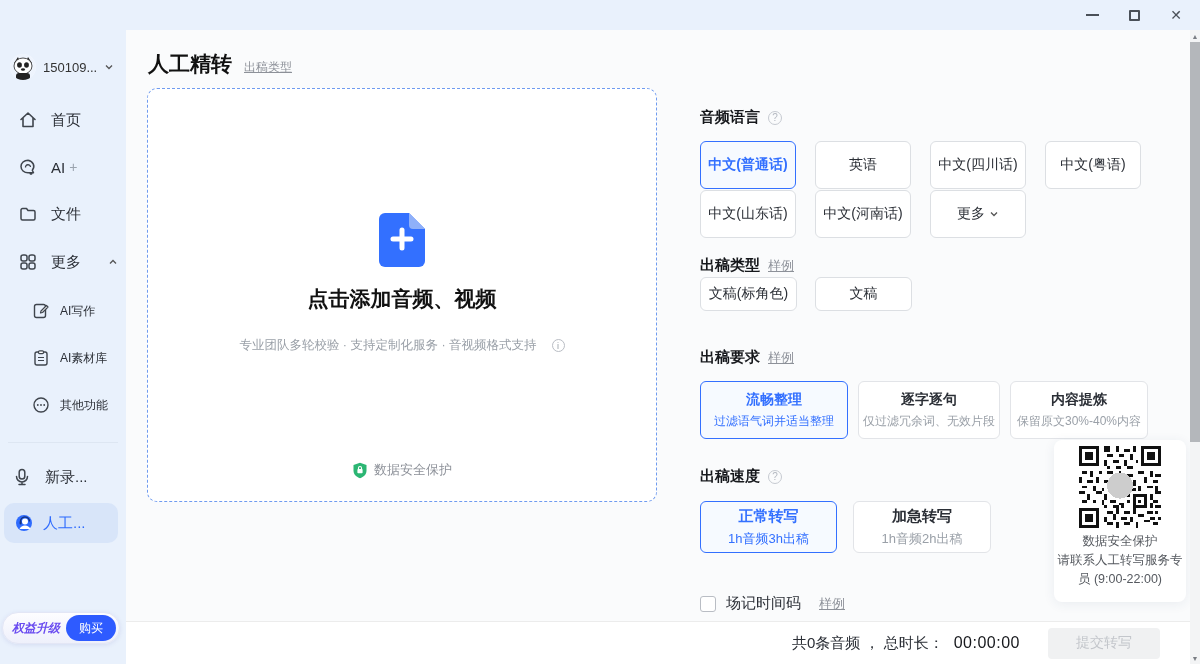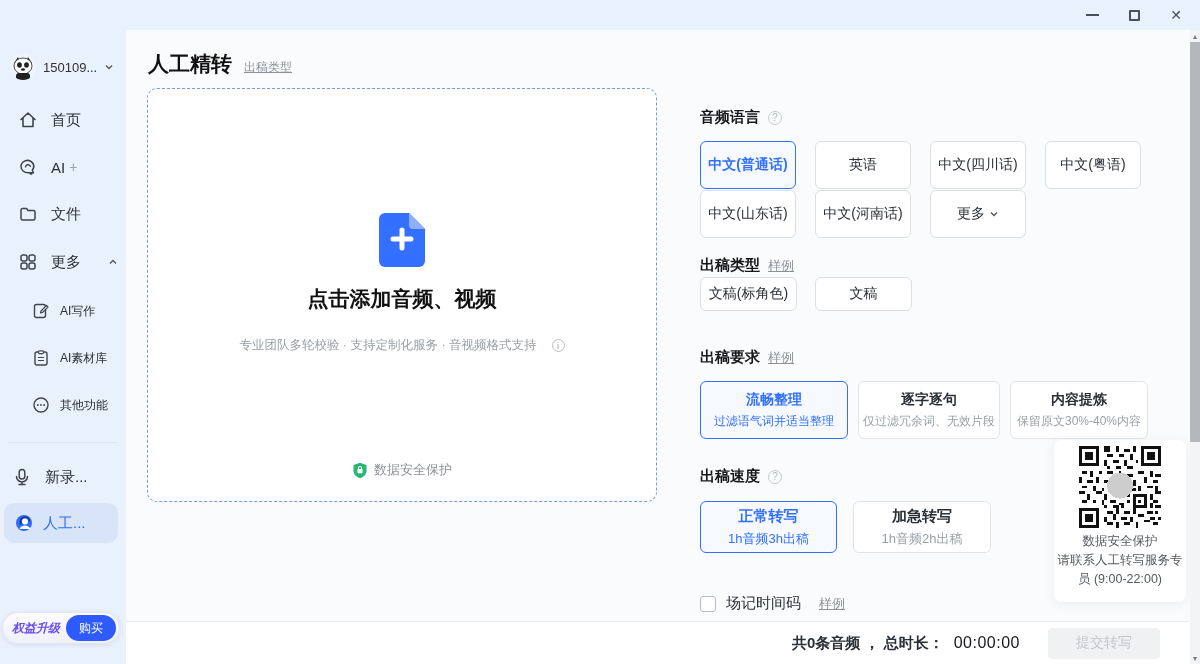--- a/index.html
+++ b/index.html
@@ -80,7 +80,7 @@
 
   
   .footer { position:absolute; left:0; right:0; top:591px; height:43px; background:#fff; border-top:1px solid #ececec; display:flex; align-items:center; justify-content:flex-end; padding-right:30px; }
-  .footer-summary { font-size:15px; color:#2b2f36;font-weight:bold; }
+  .footer-summary { font-size:15px; color:#2b2f36; }
   .footer-duration { font-size:16px; color:#16181c; font-weight:500; margin-left:10px; letter-spacing:.5px; }
   .submit-btn { margin-left:28px; width:112px; height:31px; border-radius:4px; background:#f0f1f2; color:#c3c6cb; font-size:14px; display:flex; align-items:center; justify-content:center; cursor:default; }
 

